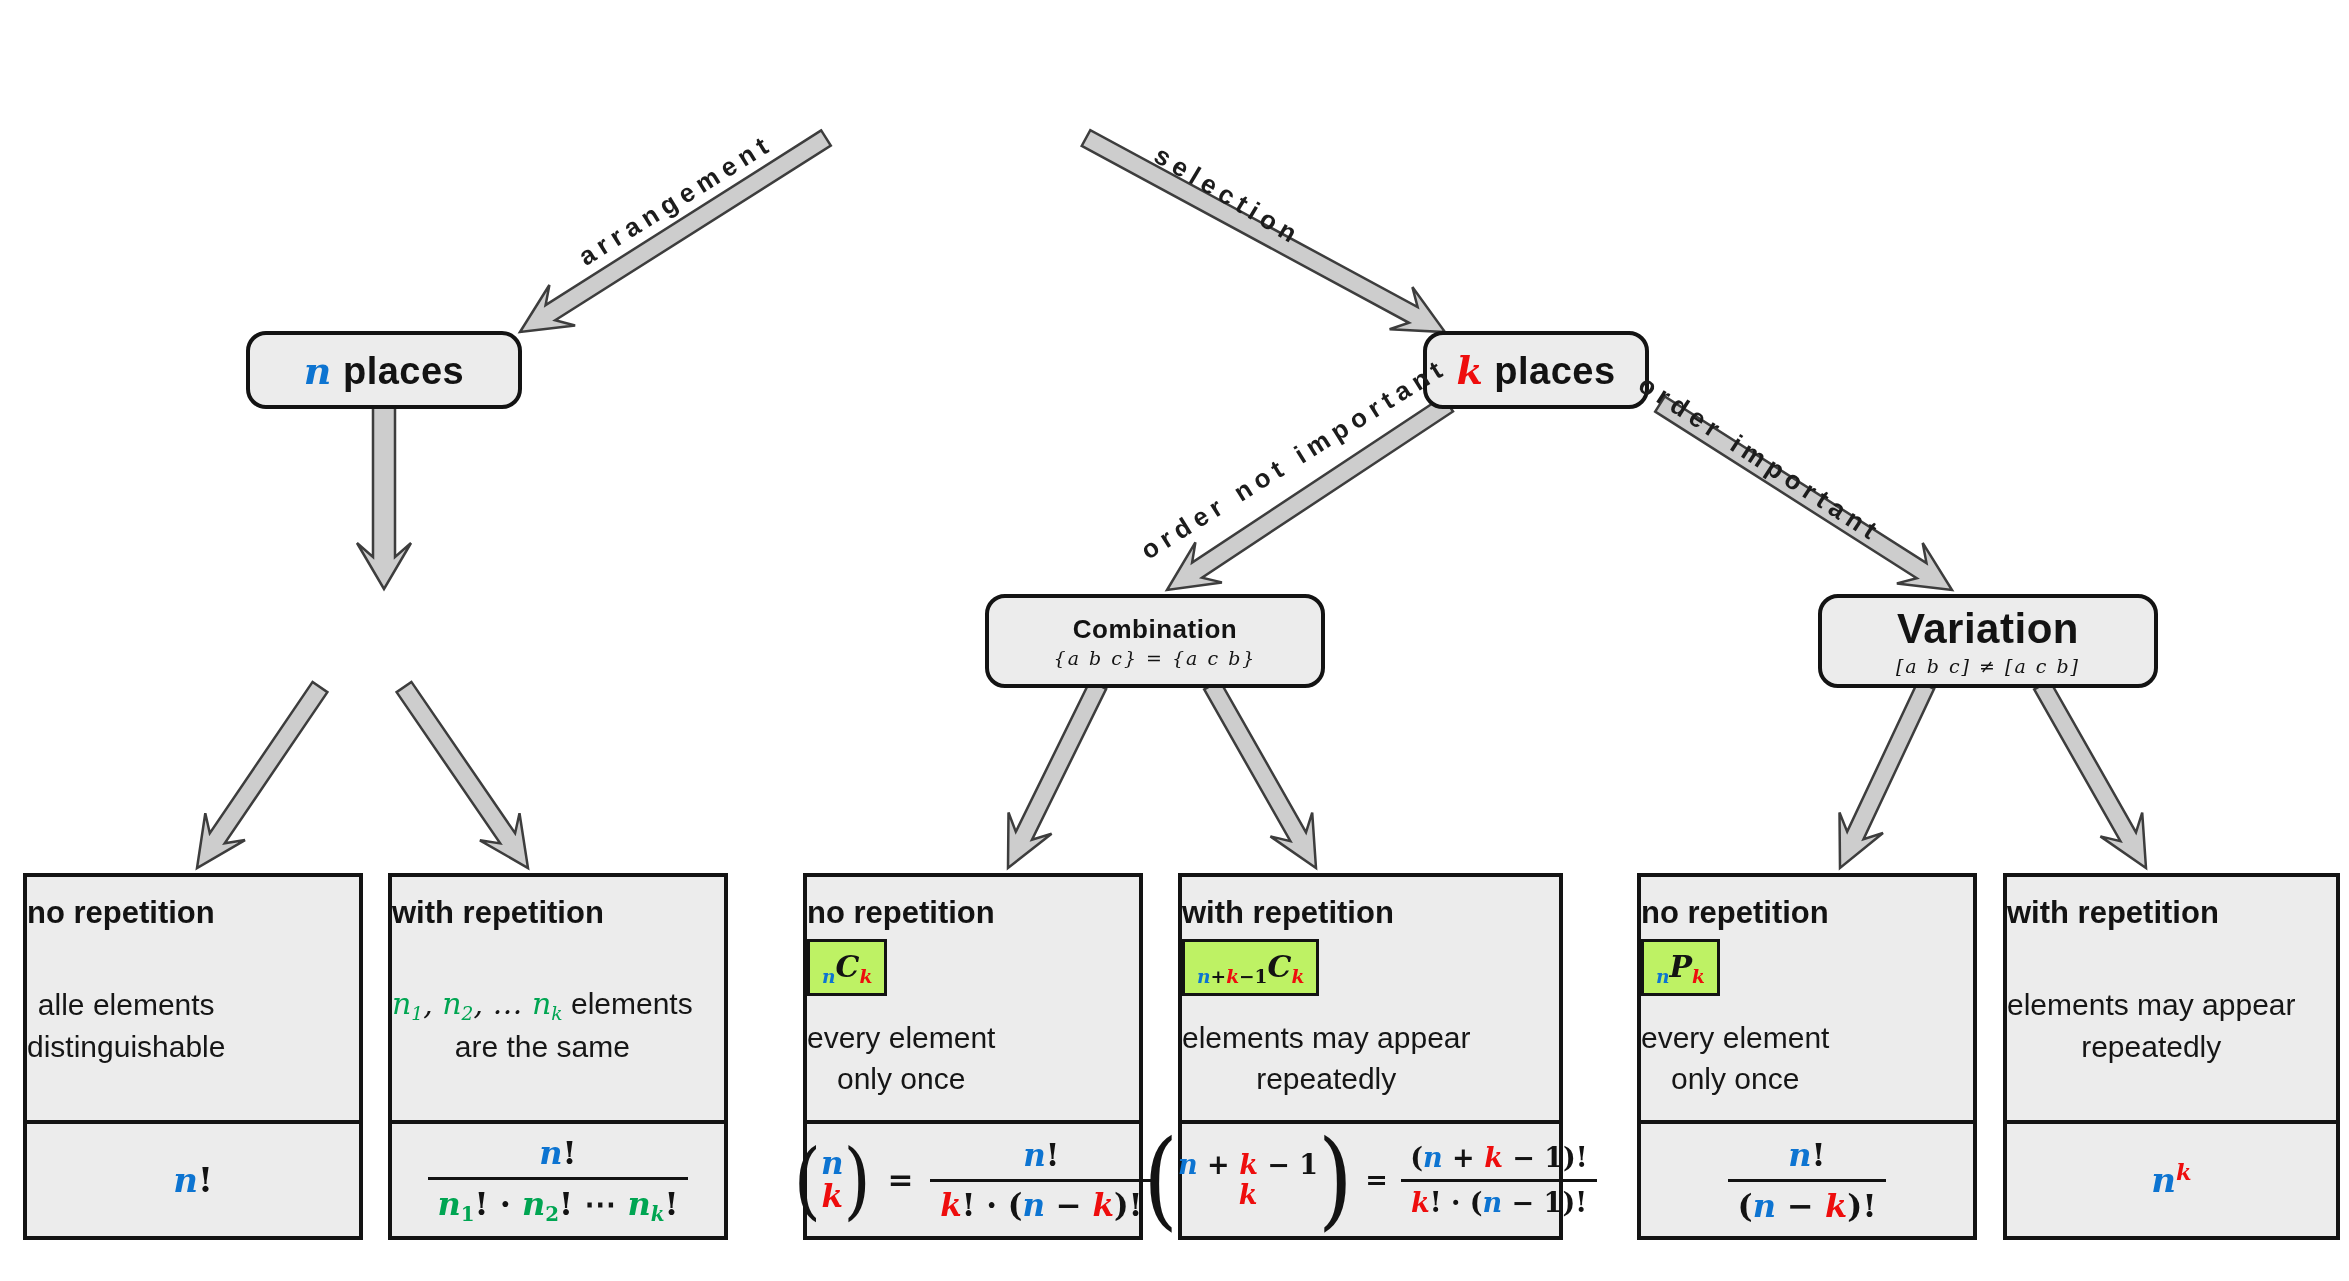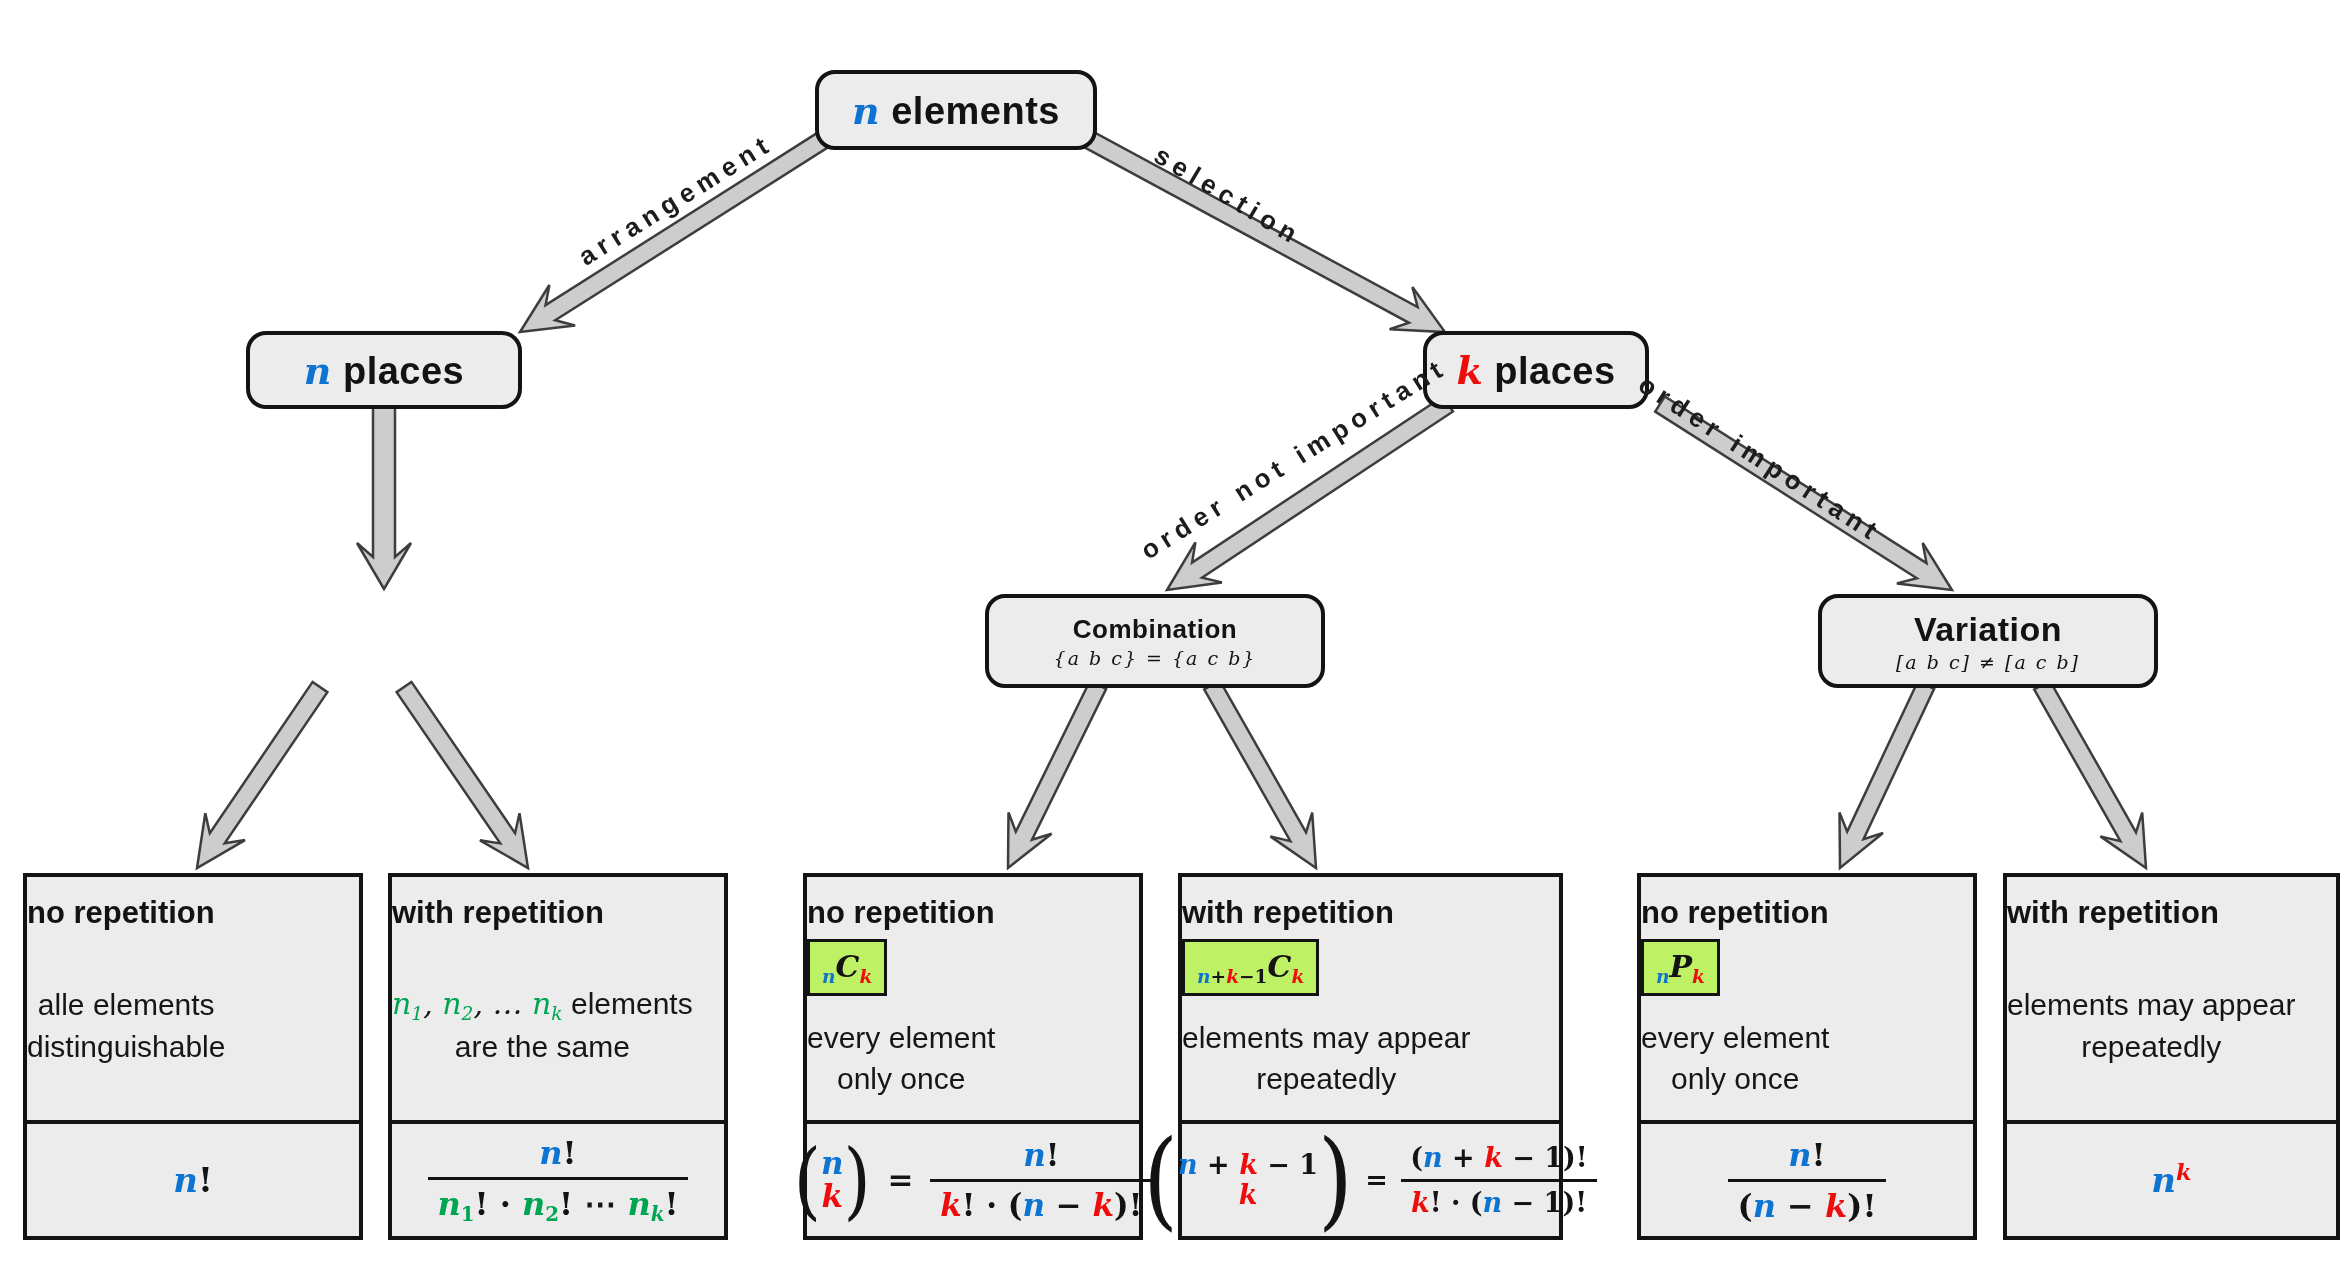--- a/index.html
+++ b/index.html
@@ -74,9 +74,6 @@
   <div class="edge-label" style="left:1294px;top:459px;transform:translate(-50%,-50%) rotate(-32deg);">order not important</div>
   <div class="edge-label" style="left:1760px;top:459px;transform:translate(-50%,-50%) rotate(33deg);">order important</div>
 
-  <div class="node" style="left:815px;top:70px;width:282px;height:80px;">
-    <div class="node-title"><span class="tk m blue">n</span><span class="tk sans"> elements</span></div>
-  </div>
 
   <div class="node" style="left:246px;top:331px;width:276px;height:78px;">
     <div class="node-title"><span class="tk m blue">n</span><span class="tk sans"> places</span></div>

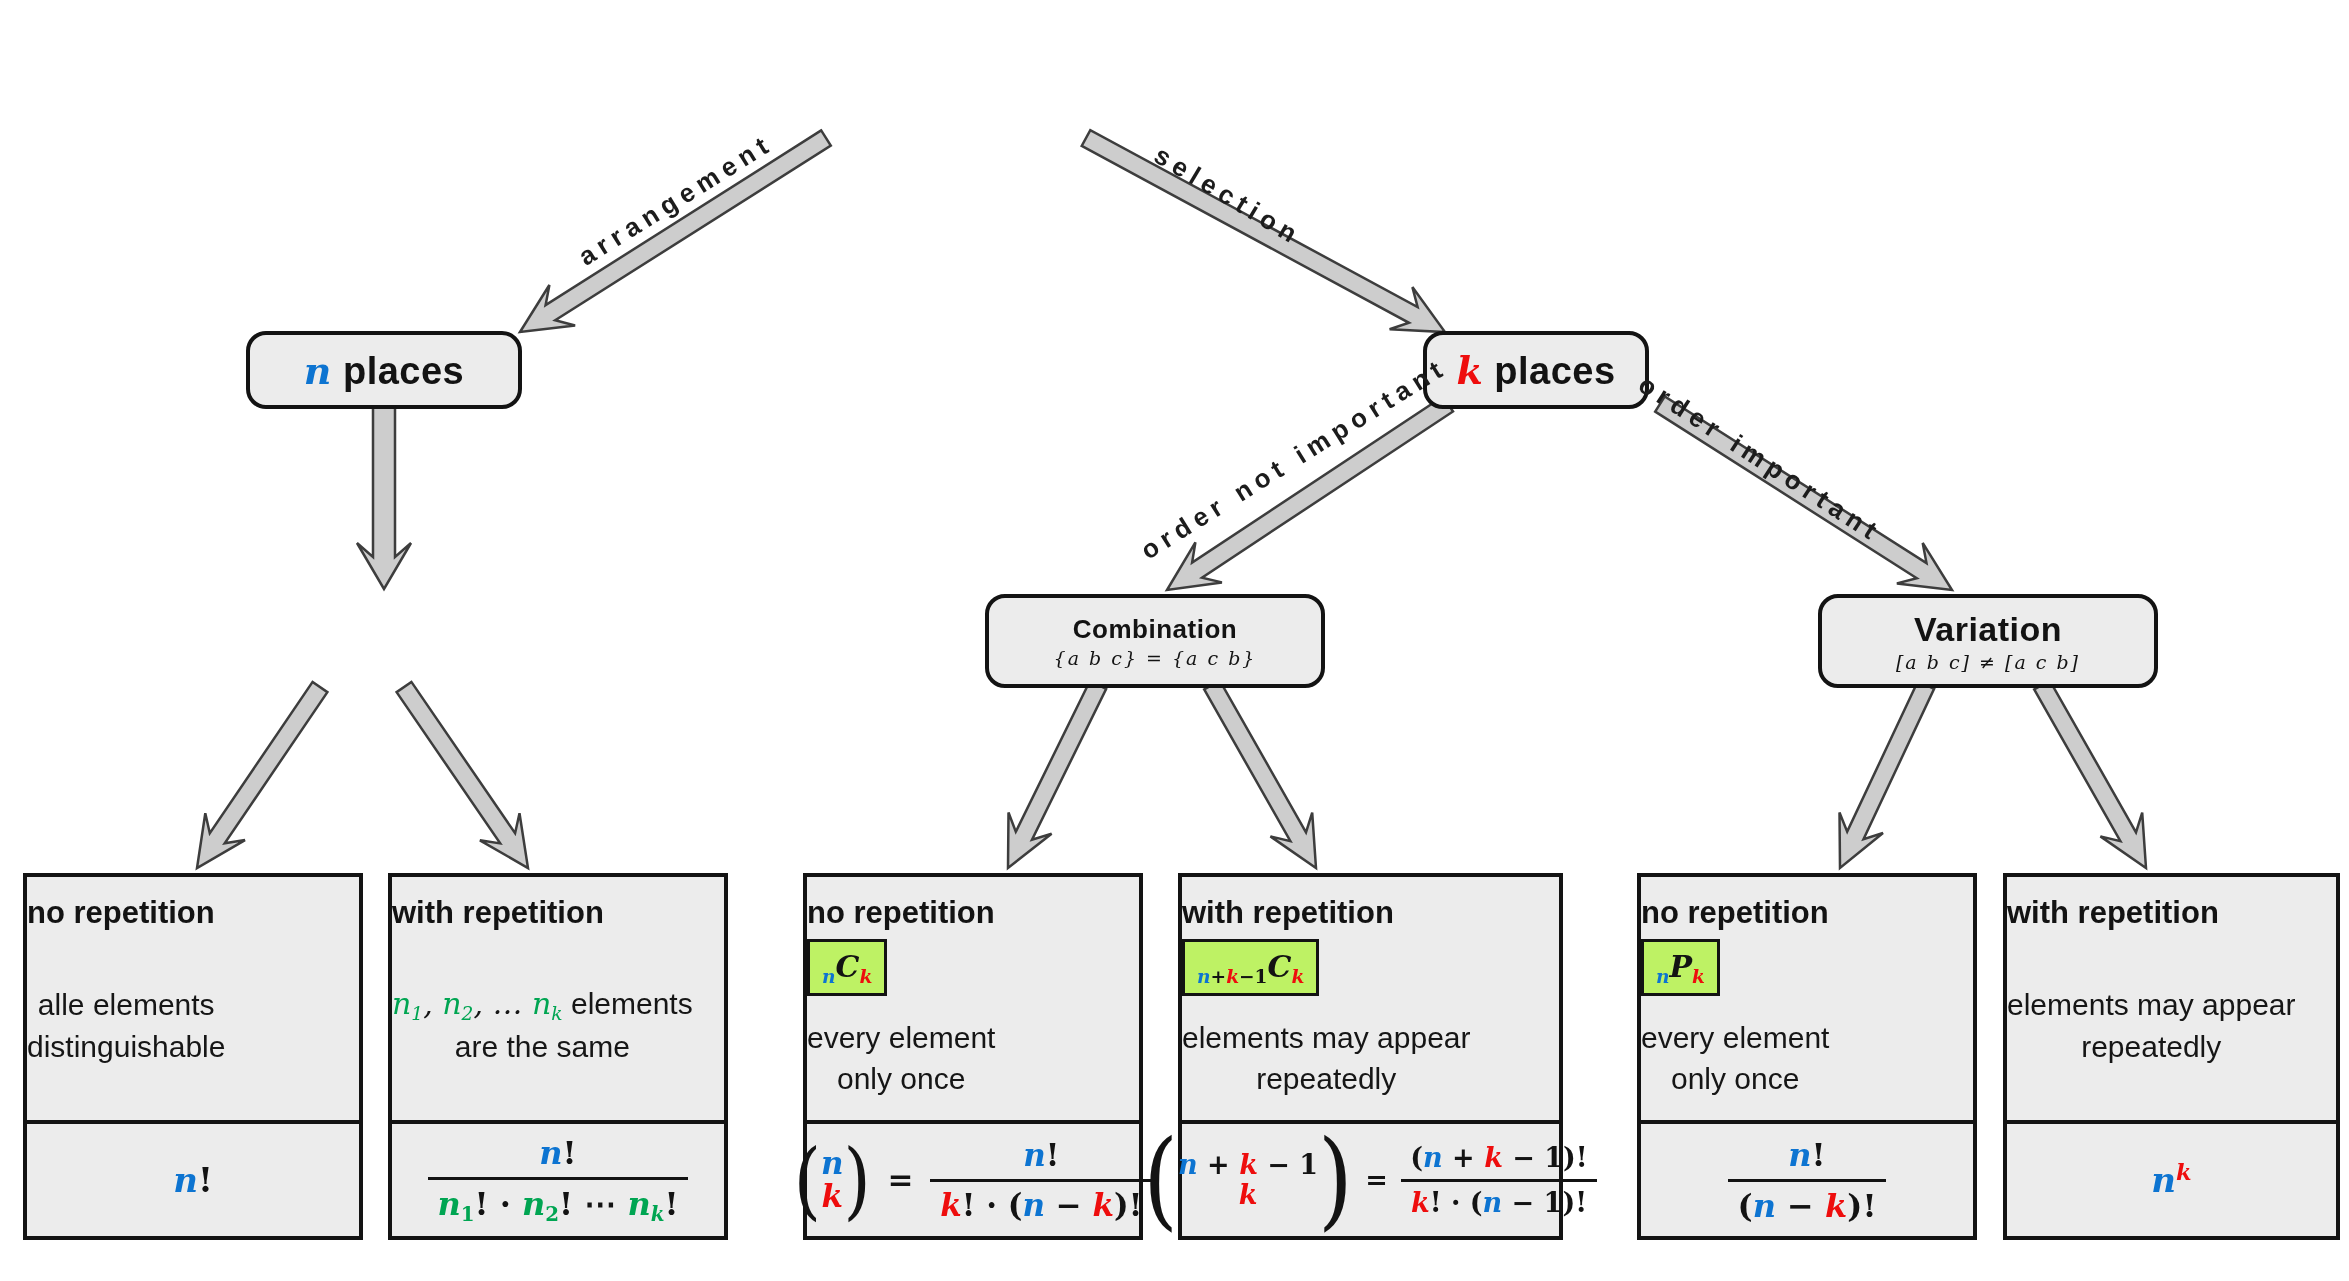--- a/index.html
+++ b/index.html
@@ -90,7 +90,7 @@
   </div>
 
   <div class="node" style="left:1818px;top:594px;width:340px;height:94px;">
-    <div class="node-title" style="font-size:34px;">Variation</div>
+    <div class="node-title" style="font-size:42px;">Variation</div>
     <div class="node-subtitle">[a b c] ≠ [a c b]</div>
   </div>
 

